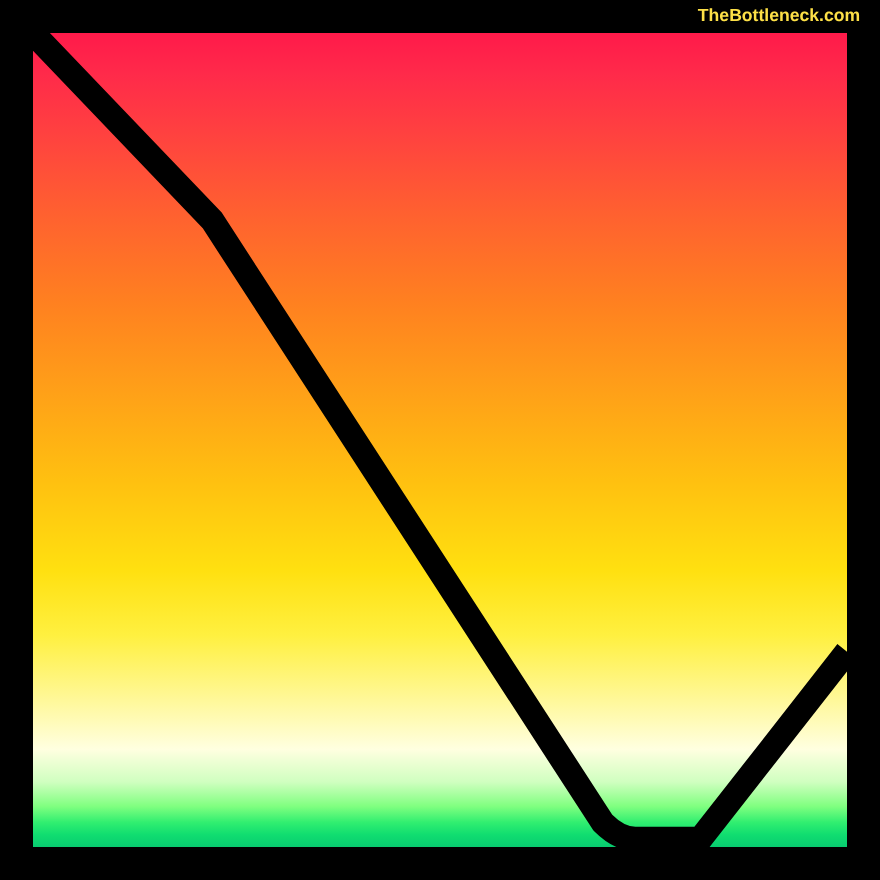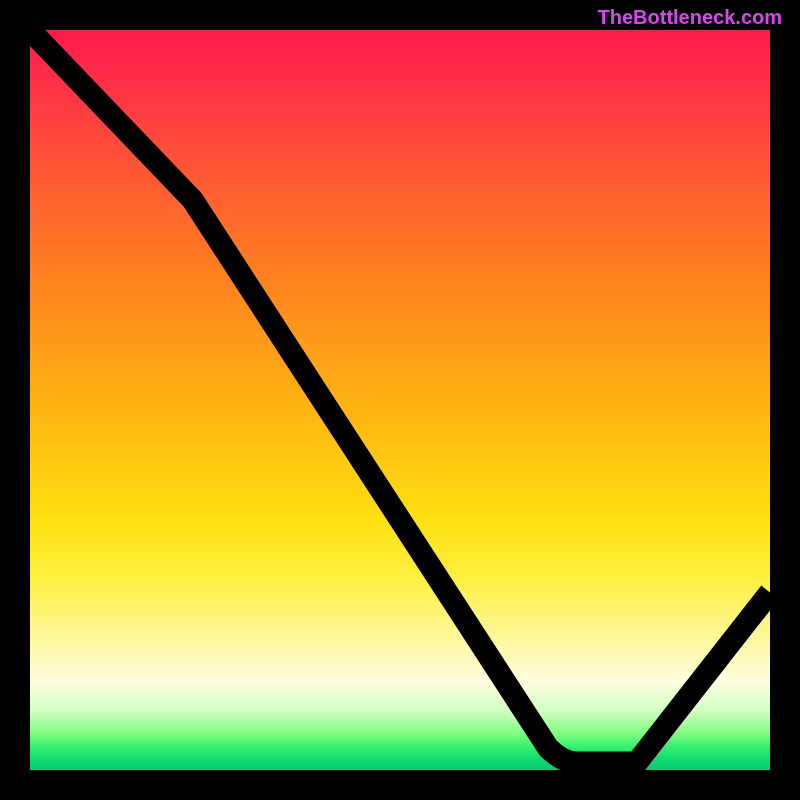--- a/index.html
+++ b/index.html
@@ -15,8 +15,8 @@
     position: absolute;
     top: 6px;
     right: 18px;
-    color: #d946ef;
-    font-size: 20px;
+    color: #fde047;
+    font-size: 16px;
     font-weight: bold;
     z-index: 10;
   }

